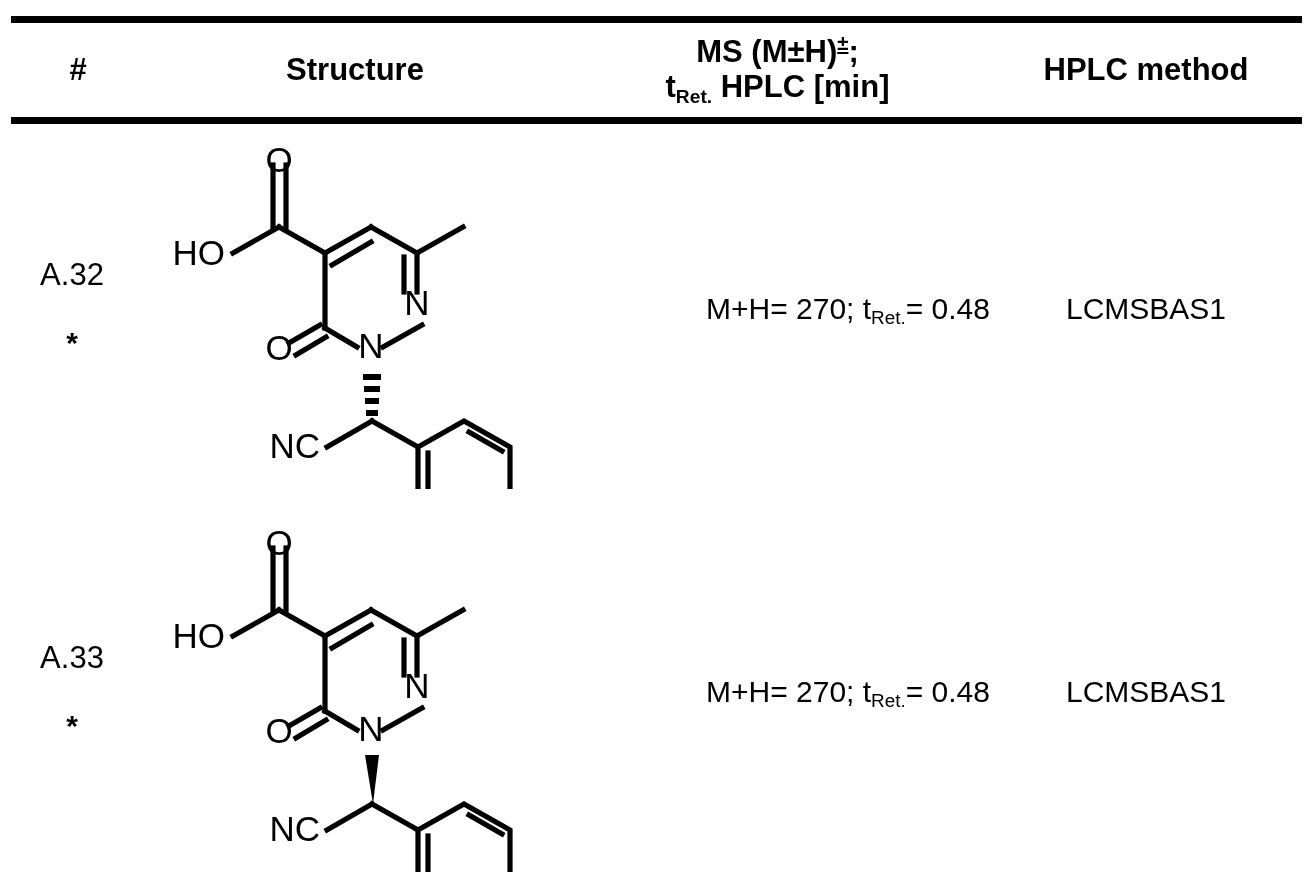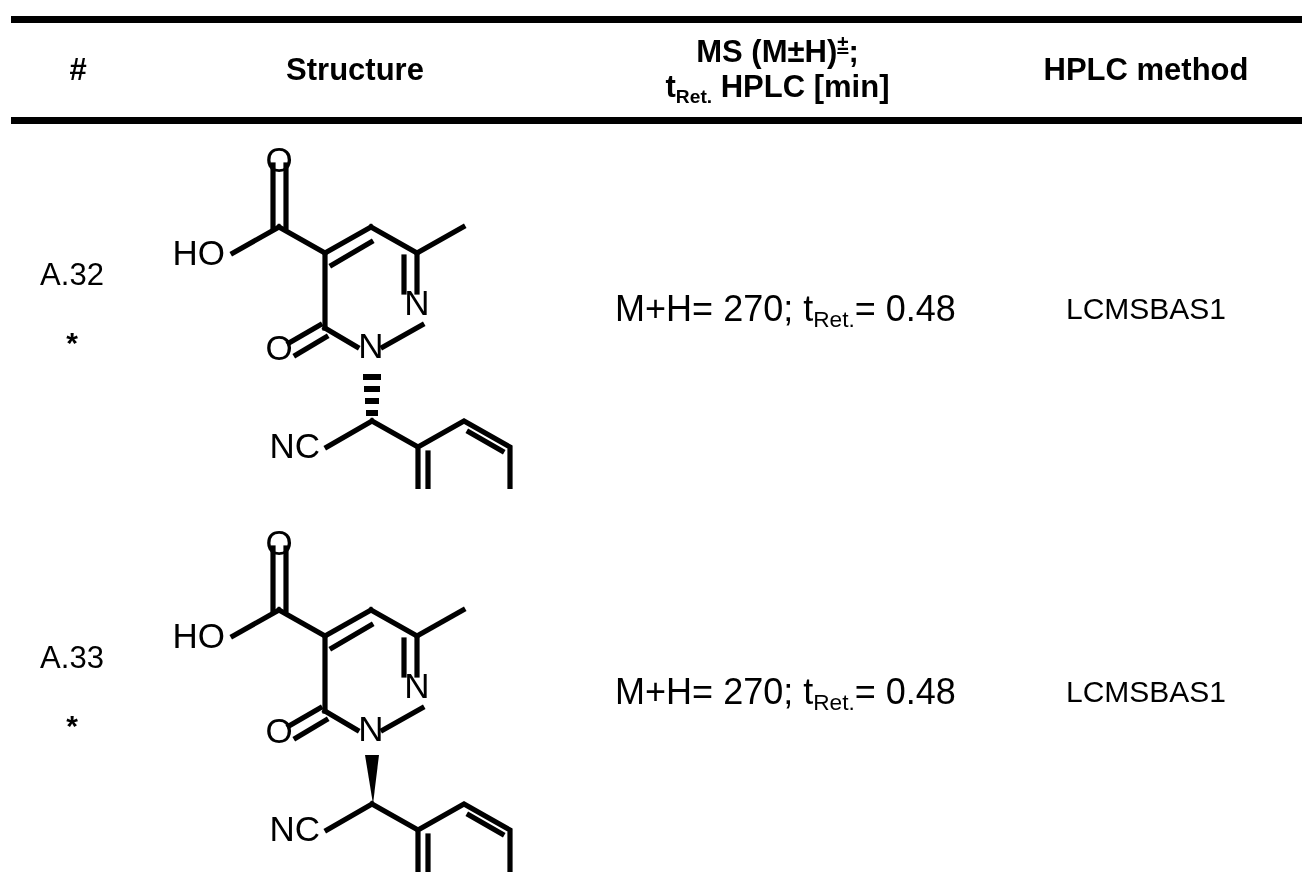--- a/index.html
+++ b/index.html
@@ -103,7 +103,7 @@
     text-align: center;
   }
 
-  .ms-cell   { font-size: 36px; white-space: nowrap; text-align: center; padding-left: 16px; }
+  .ms-cell   { font-size: 30px; white-space: nowrap; text-align: right; padding-left: 16px; }
   .ms-cell sub {
     font-size: 0.63em;
     vertical-align: baseline;

